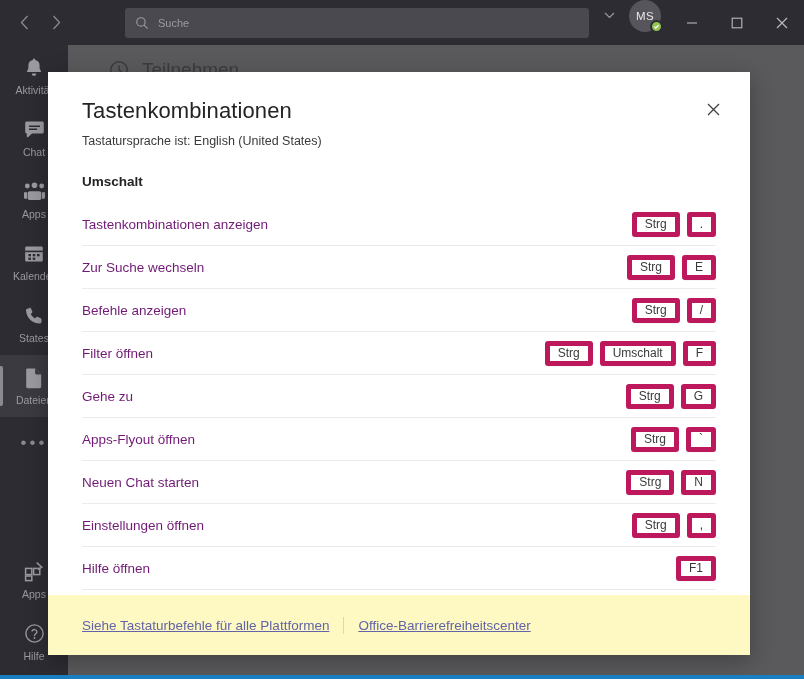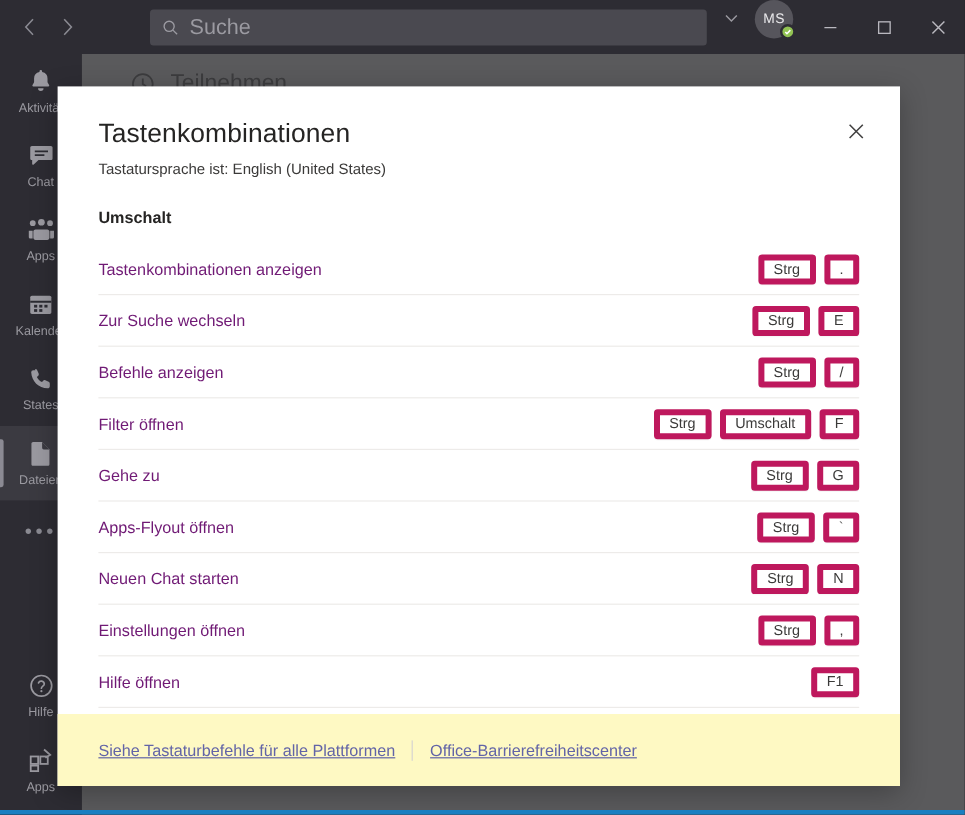--- a/index.html
+++ b/index.html
@@ -34,7 +34,7 @@
     padding: 0 10px;
   }
   .search-ico { width: 14px; height: 14px; margin-right: 9px; flex: none; }
-  .search-ph { color: #9b9aa1; font-size: 18px; }
+  .search-ph { color: #9b9aa1; font-size: 11px; }
 
   .tb-right { margin-left: auto; display: flex; }
   .chev-btn {

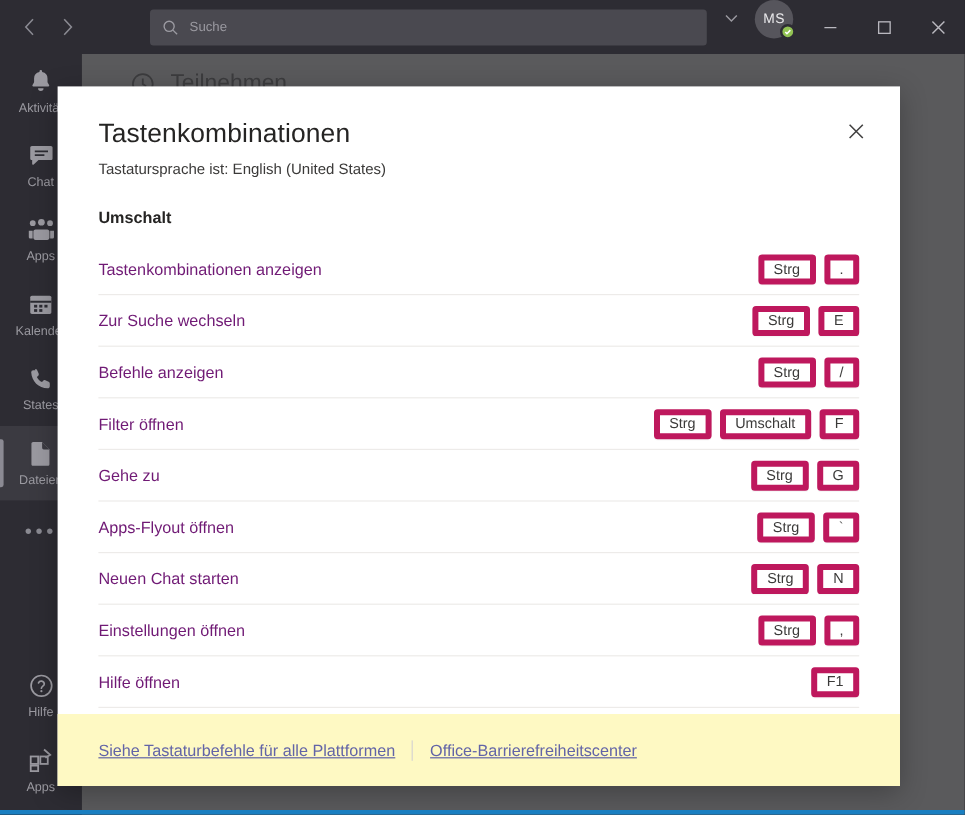--- a/index.html
+++ b/index.html
@@ -312,16 +312,6 @@
     <div class="rail-bottom">
       <div class="rail-item">
         <span class="rail-ico">
-          <svg width="21" height="21" viewBox="0 0 21 21" fill="none" stroke="#9b9aa1" stroke-width="1.4">
-            <circle cx="10.5" cy="10.5" r="8.6"></circle>
-            <path d="M8.1 8.1a2.5 2.5 0 0 1 4.8.8c0 1.7-2.4 2-2.4 3.6" stroke-linecap="round"></path>
-            <circle cx="10.5" cy="15" r=".9" fill="#9b9aa1" stroke="none"></circle>
-          </svg>
-        </span>
-        <span class="rail-label">Hilfe</span>
-      </div>
-      <div class="rail-item">
-        <span class="rail-ico">
           <svg width="21" height="21" viewBox="0 0 21 21" fill="none" stroke="#9b9aa1" stroke-width="1.5">
             <rect x="1.6" y="7.4" width="6.2" height="6.2"></rect>
               <rect x="9.6" y="7.4" width="6.2" height="6.2"></rect>
@@ -331,6 +321,16 @@
         </span>
         <span class="rail-label">Apps</span>
       </div>
+      <div class="rail-item">
+        <span class="rail-ico">
+          <svg width="21" height="21" viewBox="0 0 21 21" fill="none" stroke="#9b9aa1" stroke-width="1.4">
+            <circle cx="10.5" cy="10.5" r="8.6"></circle>
+            <path d="M8.1 8.1a2.5 2.5 0 0 1 4.8.8c0 1.7-2.4 2-2.4 3.6" stroke-linecap="round"></path>
+            <circle cx="10.5" cy="15" r=".9" fill="#9b9aa1" stroke="none"></circle>
+          </svg>
+        </span>
+        <span class="rail-label">Hilfe</span>
+      </div>
     </div>
   </div>
 

